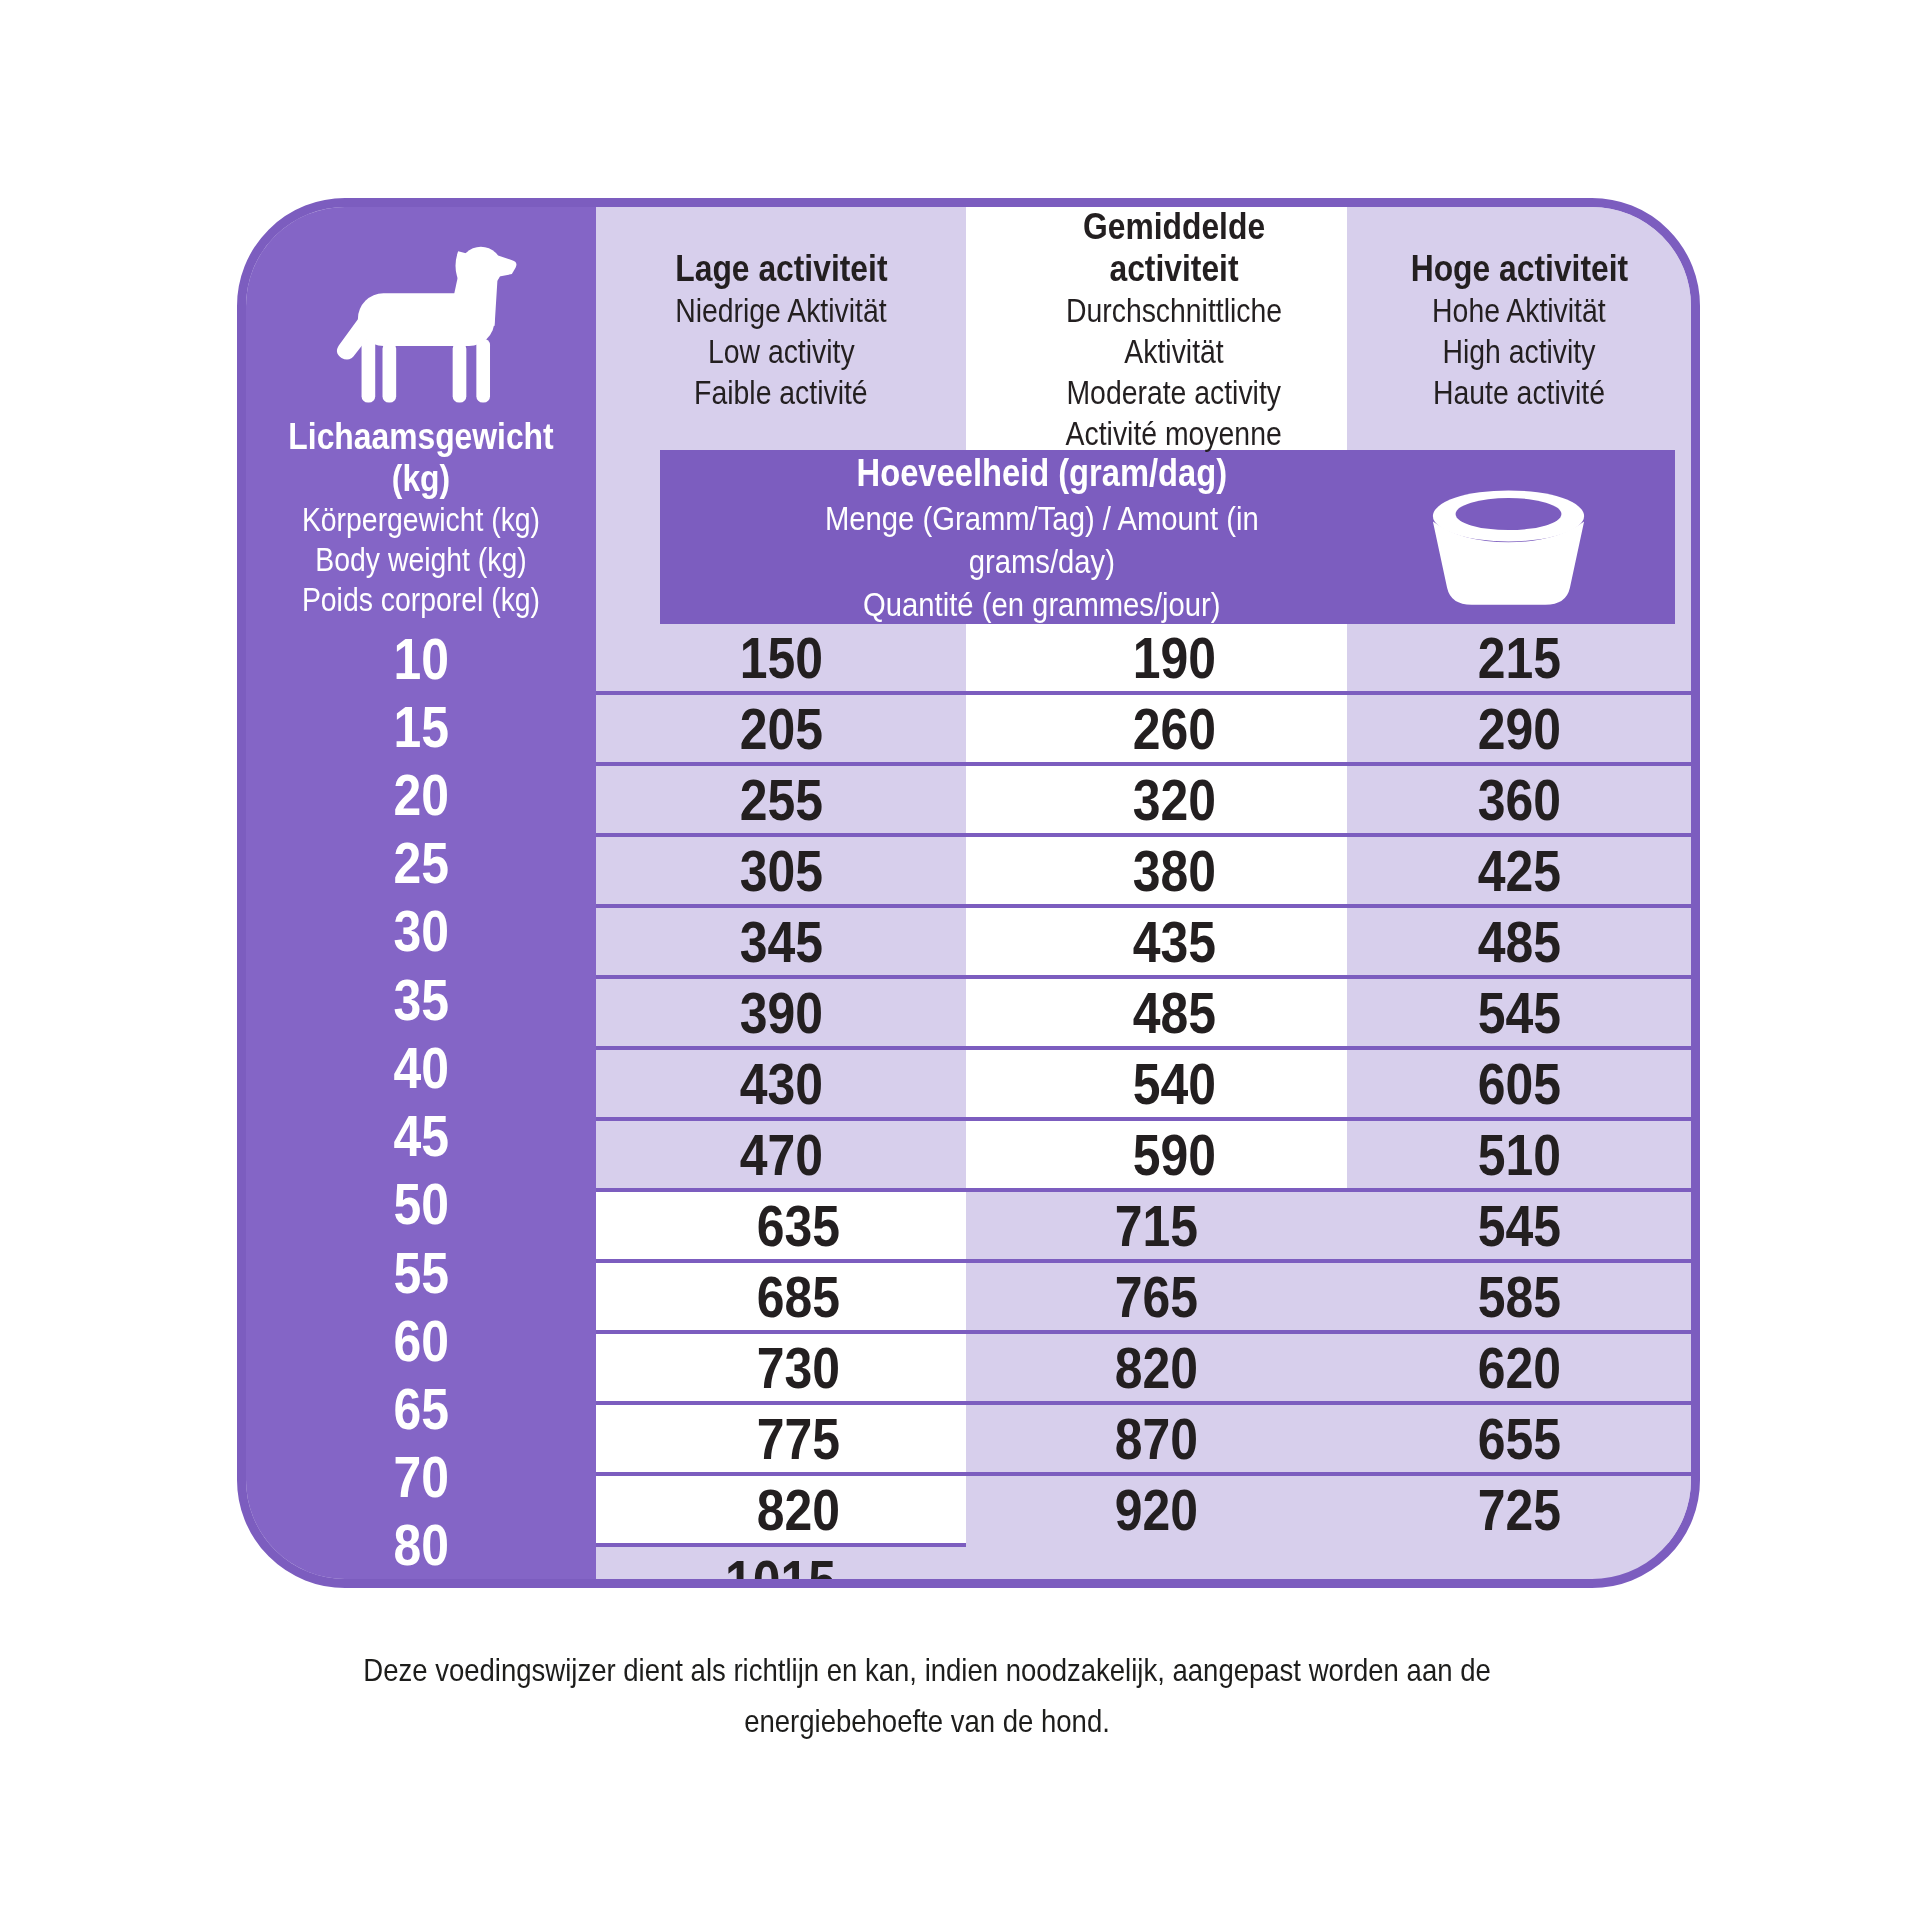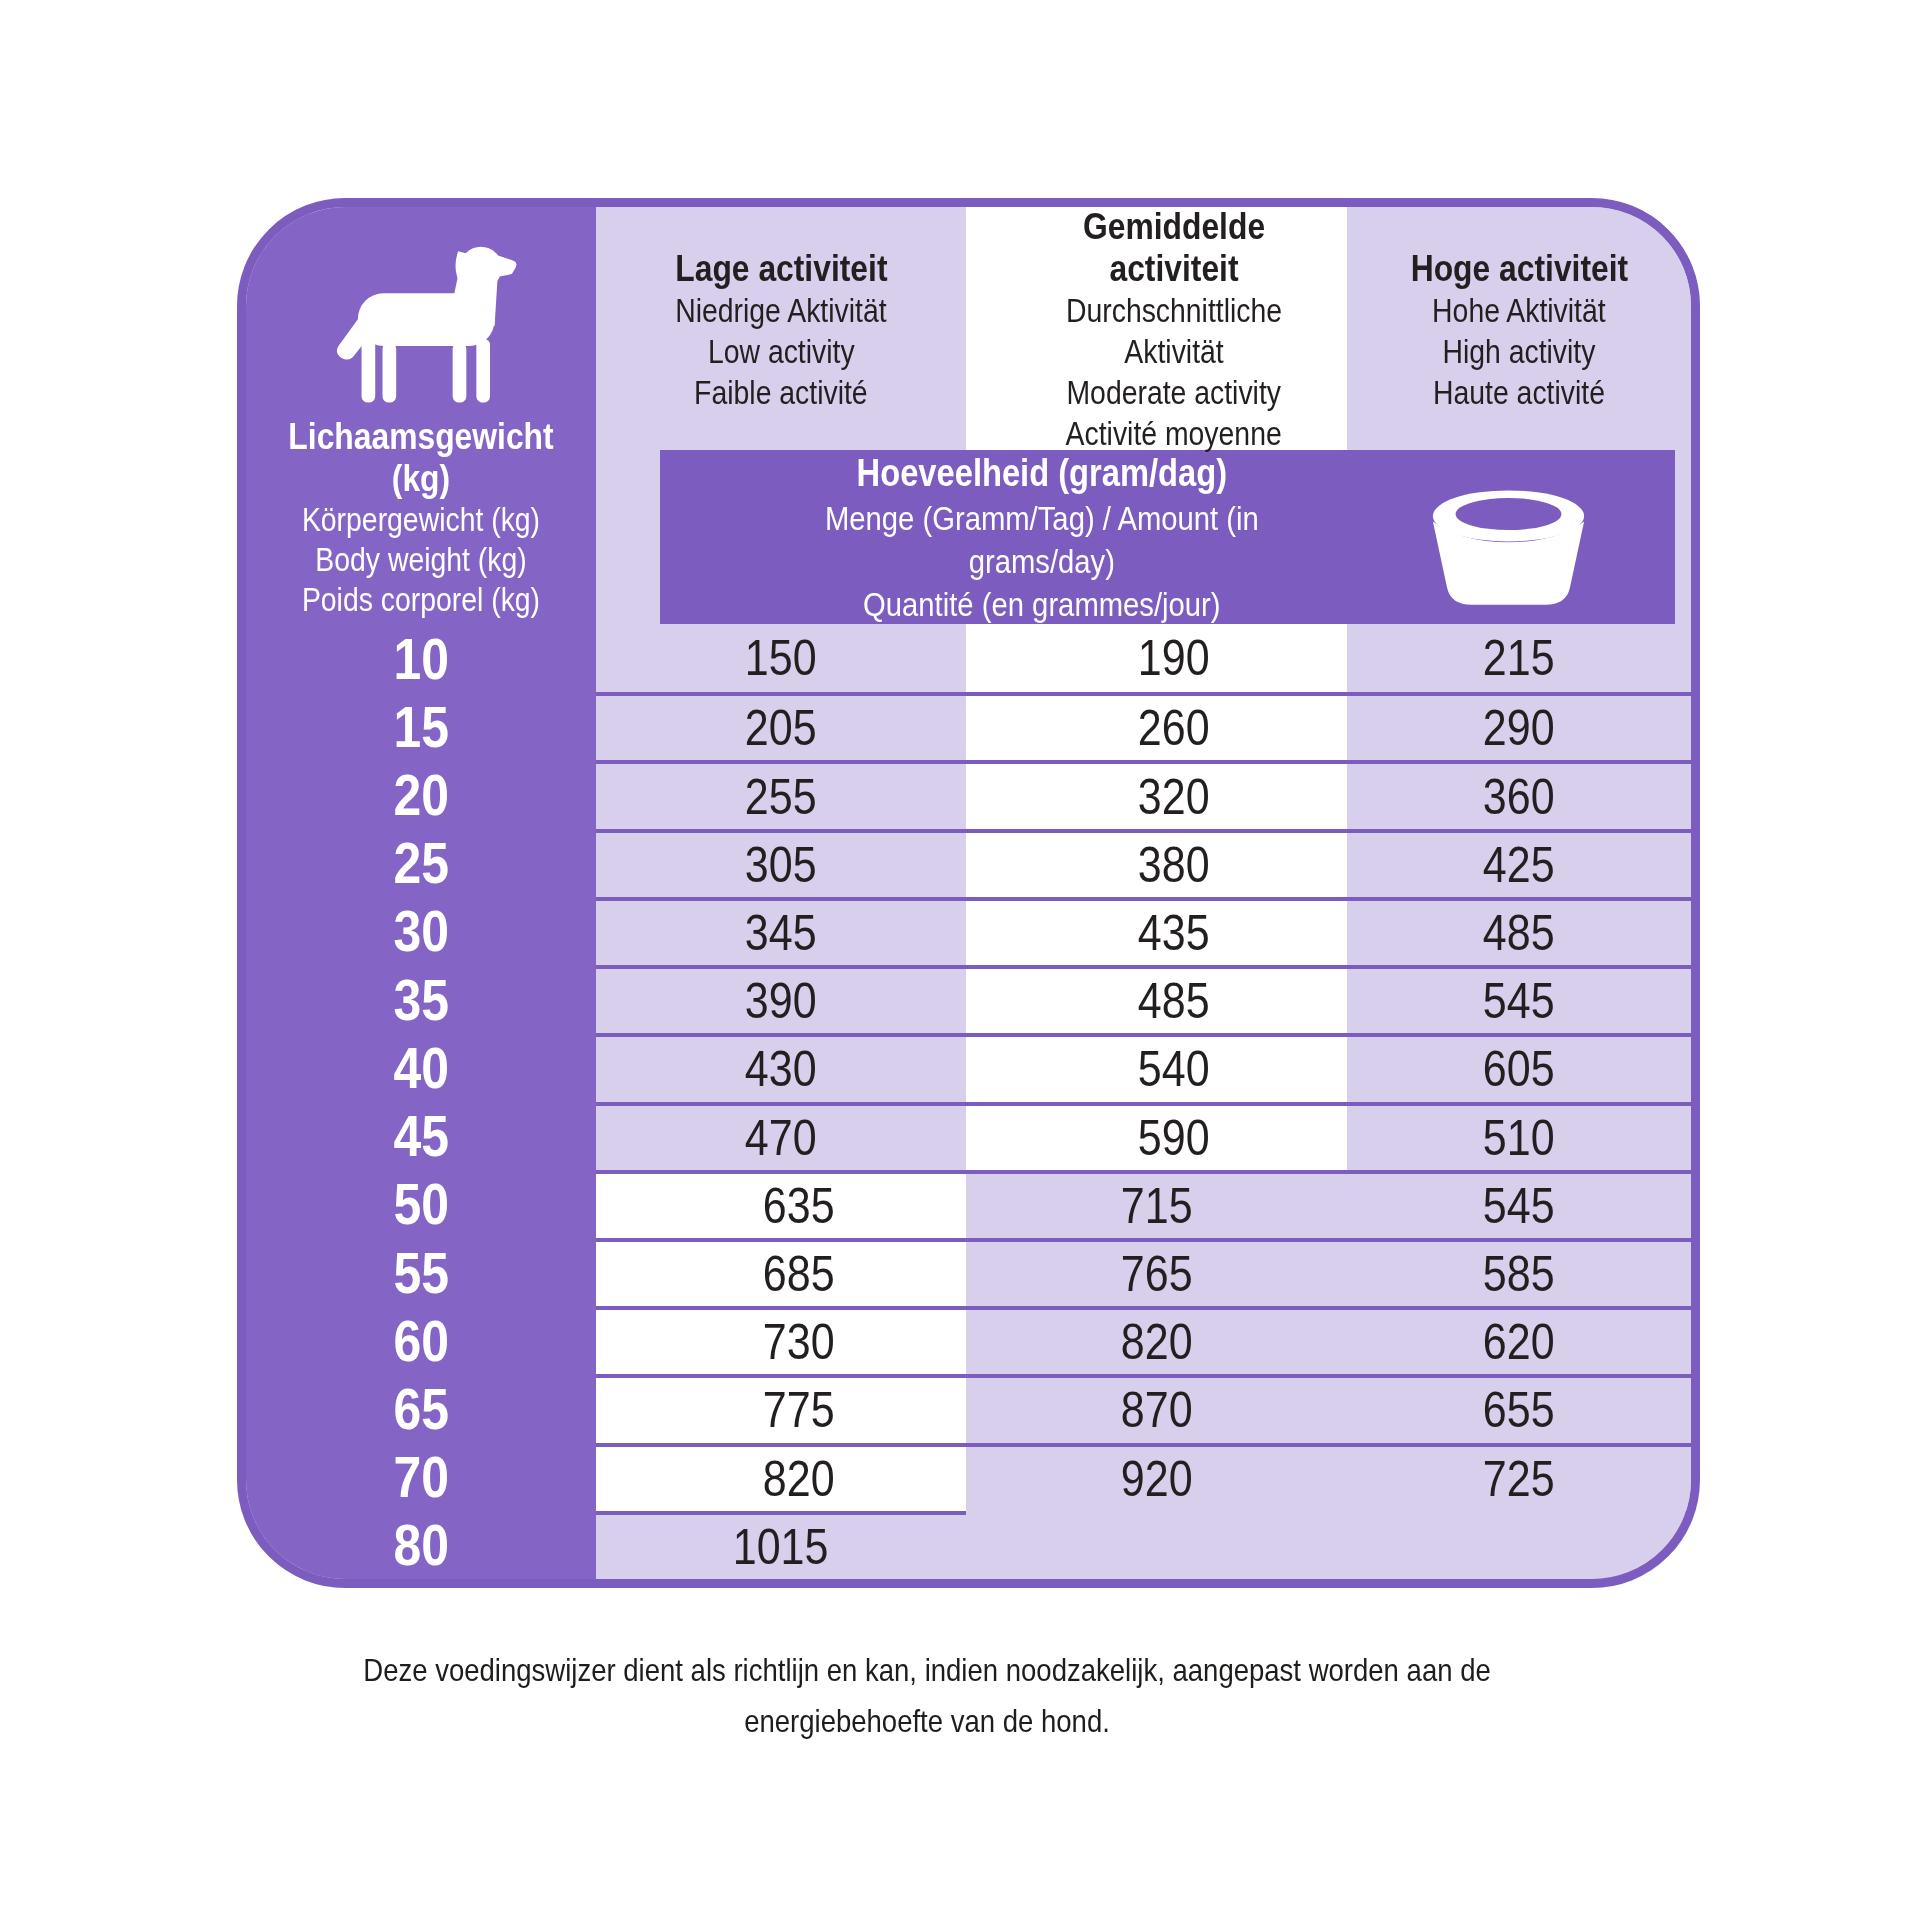--- a/index.html
+++ b/index.html
@@ -59,7 +59,7 @@
     padding-top:17.4px;padding-right:23px;}
   .banner-bowl svg{width:189px;height:auto;display:block;}
   .cell{display:flex;align-items:center;justify-content:center;
-    font-weight:normal;font-size:50px;color:var(--darktext);}
+    font-weight:bold;font-size:58px;color:var(--darktext);}
   .cell.sep{border-top:4.8px solid var(--accent);text-align:right;}
   
   .footnote{

